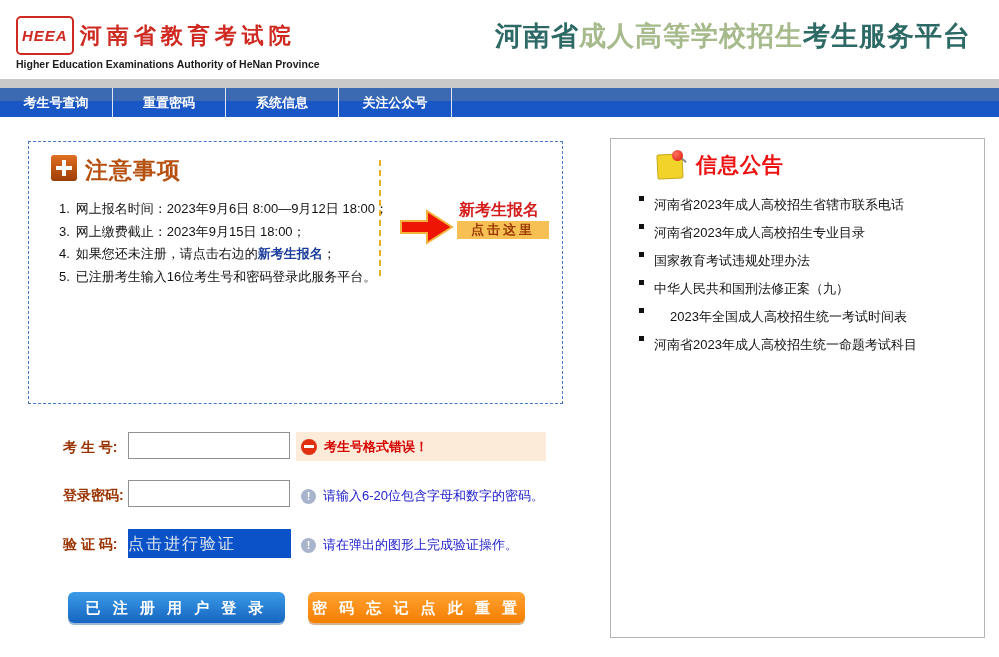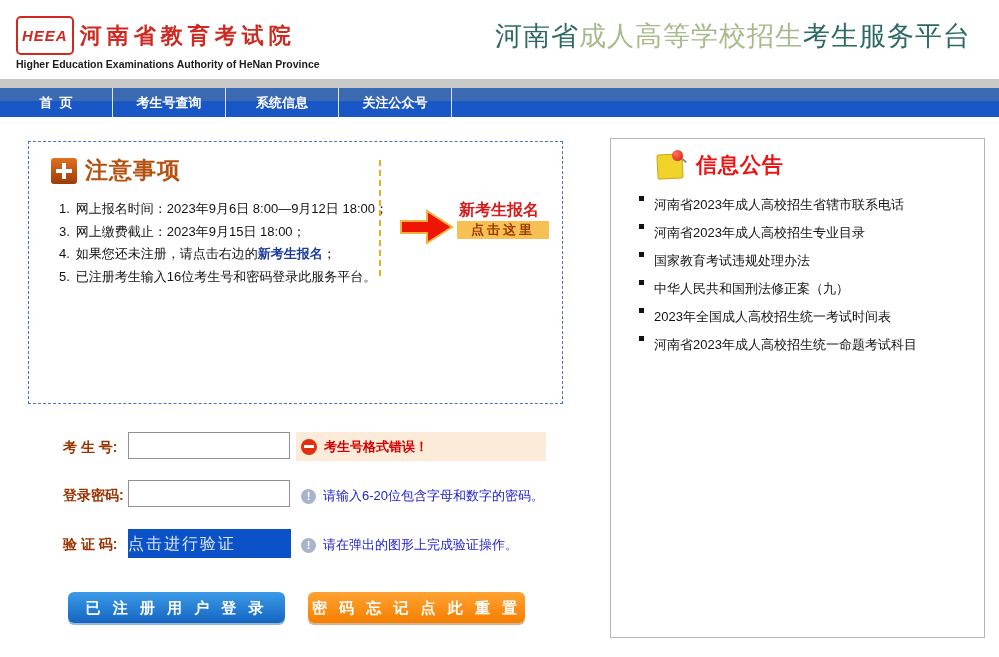--- a/index.html
+++ b/index.html
@@ -14,7 +14,7 @@
                 font-style:italic; font-size:15px; padding:9px 4px; border-radius:5px; letter-spacing:1px; }
   #logo-cn { color:#cf2a21; font-size:22px; font-weight:bold; letter-spacing:5px; margin-left:6px; }
   #logo-en { color:#1c1c1c; font-size:10.5px; font-weight:bold; margin-top:3px; }
-  #site-title { position:absolute; right:28px; top:18px; font-size:27px; font-weight:normal; letter-spacing:1px; }
+  #site-title { position:absolute; right:28px; top:18px; font-size:27px; font-weight:bold; letter-spacing:1px; }
   #site-title .t-dark { color:#2d6a66; }
   #site-title .t-light { color:#a6ba8c; }
 

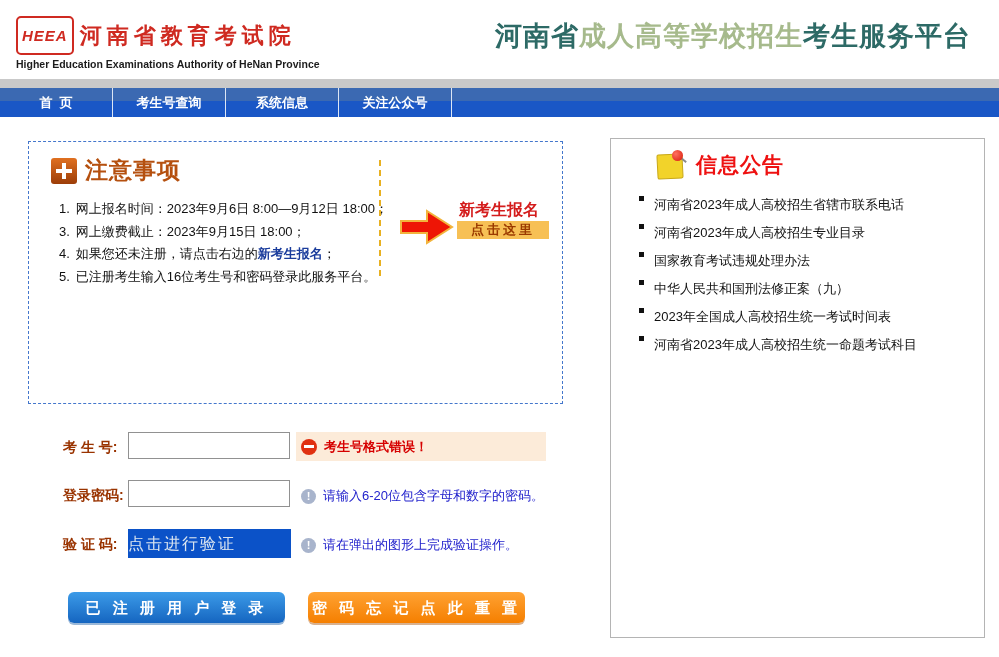--- a/index.html
+++ b/index.html
@@ -113,7 +113,6 @@
 <div id="gray-strip"></div>
 
 <div id="nav">
-  <div class="nav-item">首  页</div>
   <div class="nav-item">考生号查询</div>
   <div class="nav-item">系统信息</div>
   <div class="nav-item">关注公众号</div>

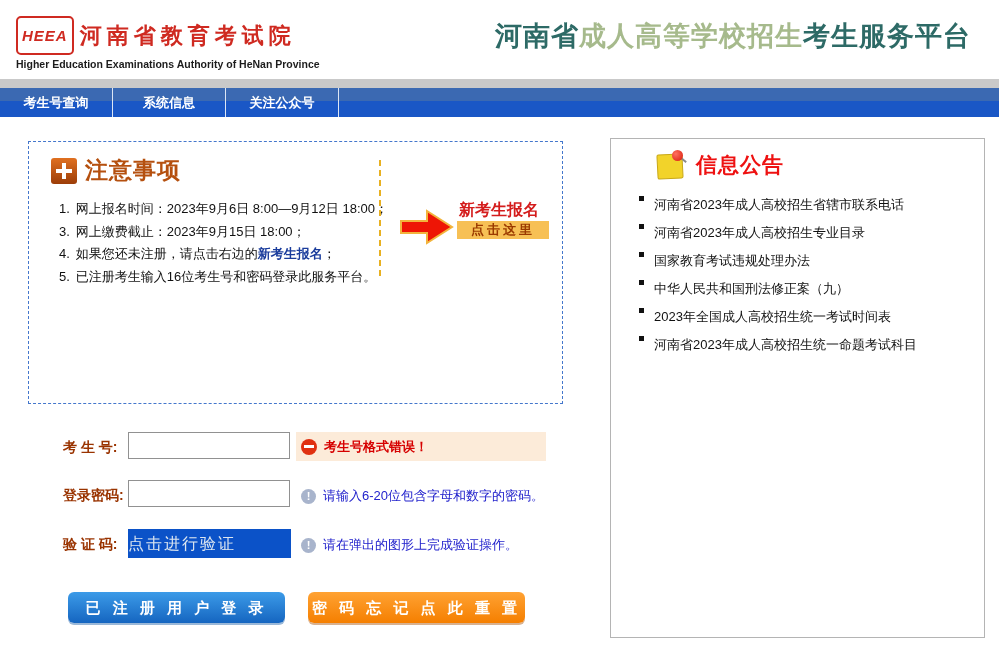--- a/index.html
+++ b/index.html
@@ -114,6 +114,7 @@
 
 <div id="nav">
   <div class="nav-item">考生号查询</div>
+  <div class="nav-item">重置密码</div>
   <div class="nav-item">系统信息</div>
   <div class="nav-item">关注公众号</div>
 </div>

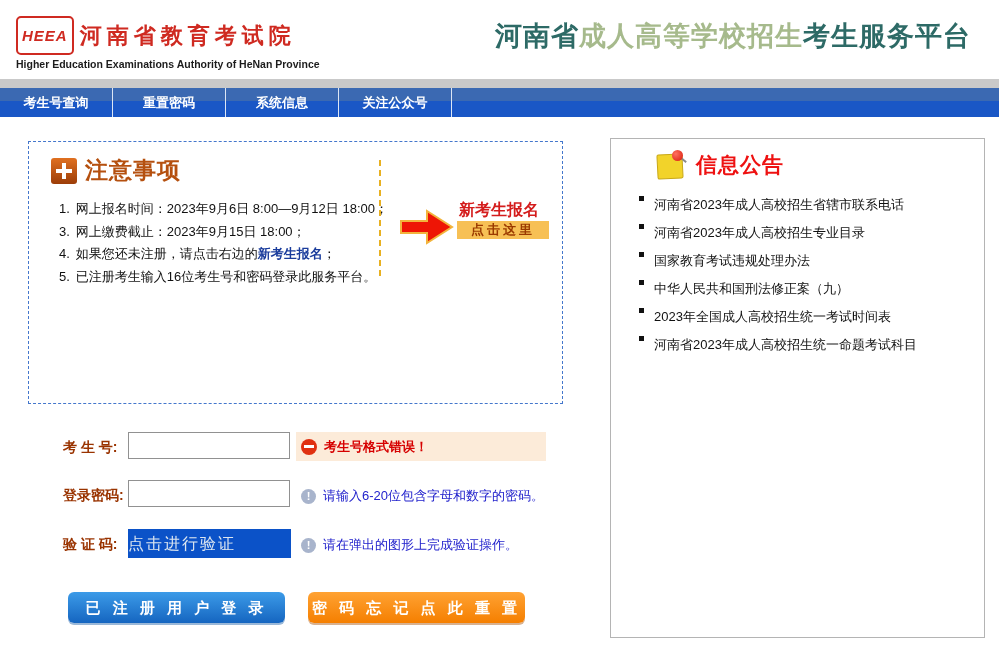--- a/index.html
+++ b/index.html
@@ -30,7 +30,7 @@
   
   #notice-box { position:absolute; left:28px; top:141px; width:535px; height:263px;
                 border:1px dashed #4477cc; background:#fff; }
-  #notice-title-row { position:absolute; left:22px; top:13px; display:flex; align-items:center; }
+  #notice-title-row { position:absolute; left:22px; top:13px; display:flex; align-items:flex-start; }
   #notice-plus-icon { width:26px; height:26px; border-radius:3px;
                       background:linear-gradient(to bottom,#e8username 0,#e07020 0%,#9c3d08 100%);
                       background:linear-gradient(to bottom,#e07020 0%,#9c3d08 100%);

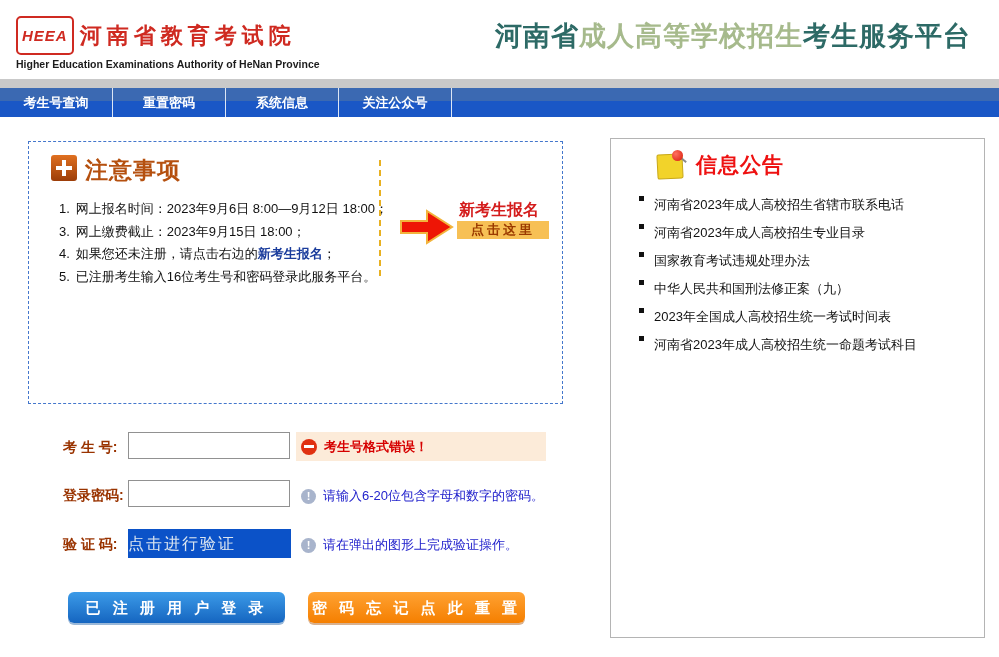--- a/index.html
+++ b/index.html
@@ -201,7 +201,7 @@
     <span class="bullet-square"></span>
     <span class="announce-text">中华人民共和国刑法修正案（九）</span>
   </div>
-  <div class="announce-item" style="top:169px;">
+  <div class="announce-item" style="top:169px;gap:16px;">
     <span class="bullet-square"></span>
     <span class="announce-text">2023年全国成人高校招生统一考试时间表</span>
   </div>

